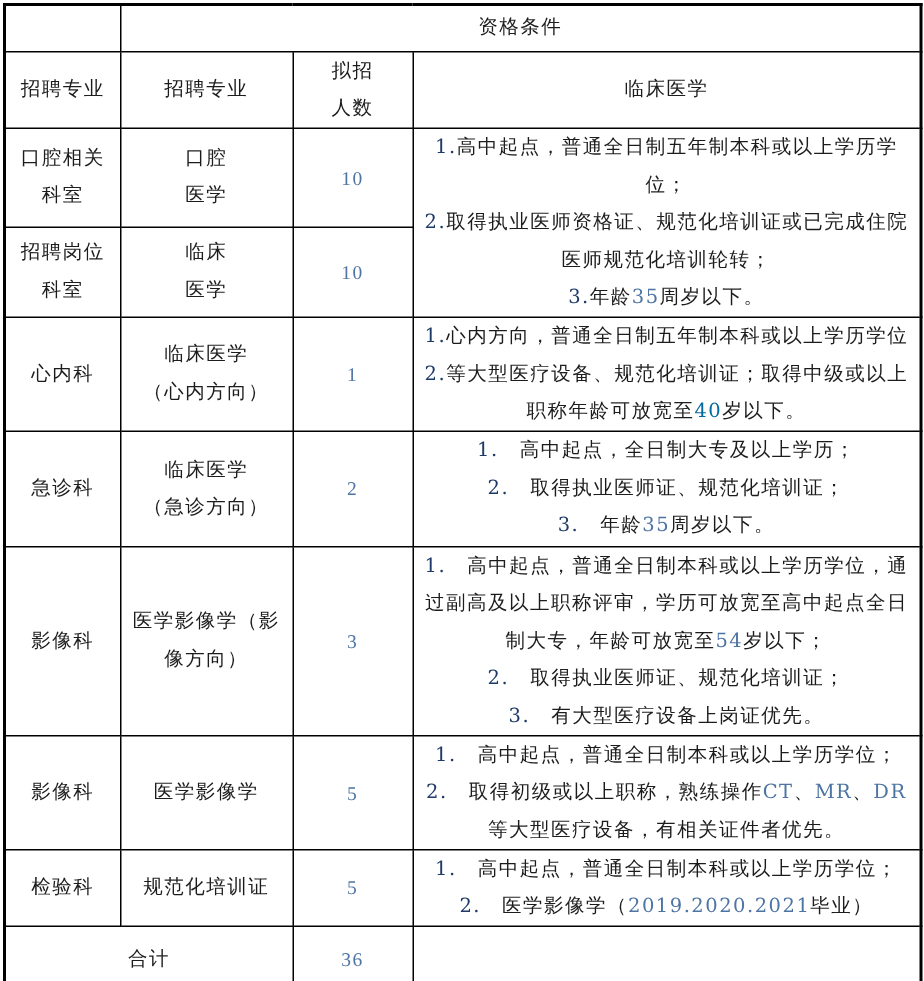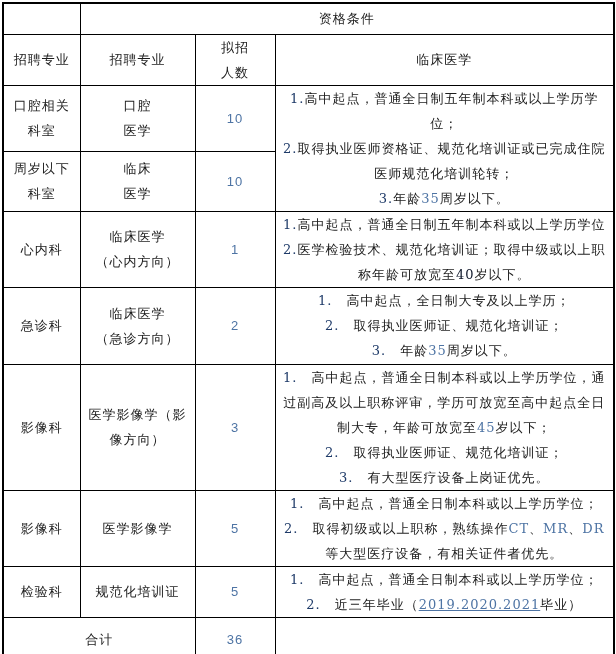--- a/index.html
+++ b/index.html
@@ -54,7 +54,7 @@
     white-space: normal;
   }
   td.count, td.total-num {
-    font-family: Liberation Sans, sans-serif;
+    font-family: Liberation Serif, serif;
     letter-spacing: 0;
   }
 </style>

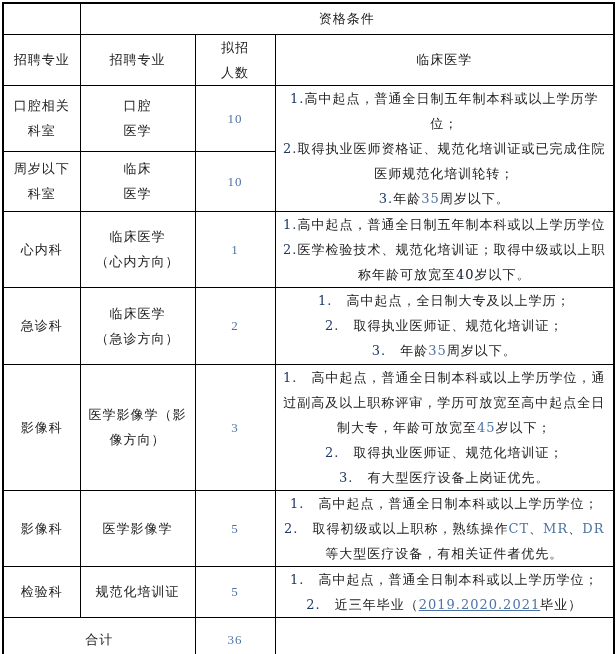--- a/index.html
+++ b/index.html
@@ -94,7 +94,7 @@
     </tr>
 
     <tr class="r4">
-      <td>周岁以下
+      <td>招聘岗位
 科室</td>
       <td>临床
 医学</td>

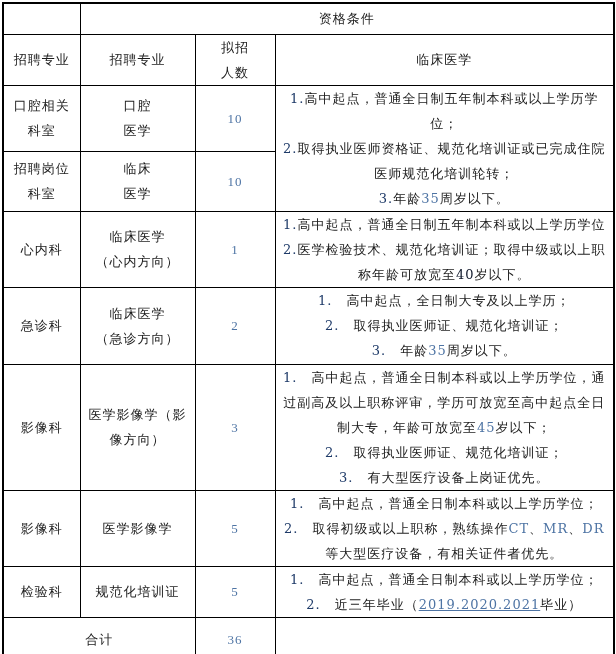--- a/index.html
+++ b/index.html
@@ -106,7 +106,7 @@
       <td>临床医学
 （心内方向）</td>
       <td class="count" style="color: rgb(78, 116, 164);">1</td>
-      <td class="cond"><div><span style="color: rgb(30, 58, 104);">1.</span><span>高中起点，普通全日制五年制本科或以上学历学位</span></div><div><span style="color: rgb(30, 58, 104);">2.</span><span>医学检验技术、规范化培训证；取得中级或以上职称年龄可放宽至</span><span style="color: #0f172a;">40</span><span>岁以下。</span></div></td>
+      <td class="cond"><div><span style="color: rgb(30, 58, 104);">1.</span><span>心内方向，普通全日制五年制本科或以上学历学位</span></div><div><span style="color: rgb(30, 58, 104);">2.</span><span>医学检验技术、规范化培训证；取得中级或以上职称年龄可放宽至</span><span style="color: #0f172a;">40</span><span>岁以下。</span></div></td>
     </tr>
 
     <tr class="r6">

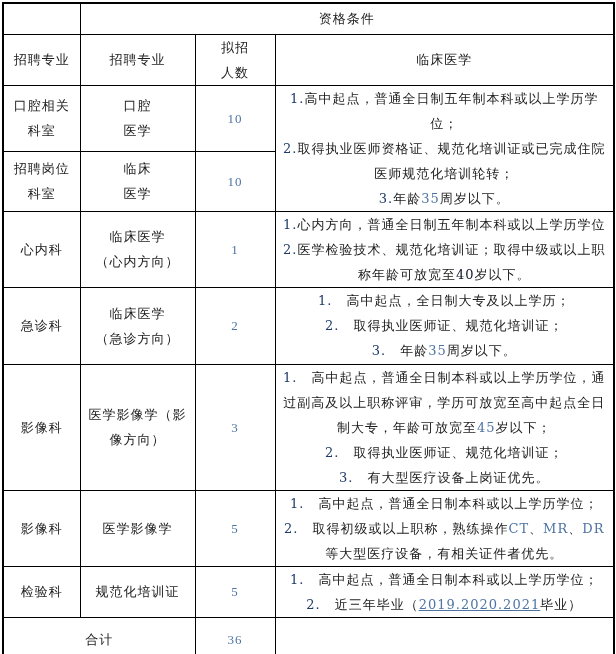--- a/index.html
+++ b/index.html
@@ -106,7 +106,7 @@
       <td>临床医学
 （心内方向）</td>
       <td class="count" style="color: rgb(78, 116, 164);">1</td>
-      <td class="cond"><div><span style="color: rgb(30, 58, 104);">1.</span><span>心内方向，普通全日制五年制本科或以上学历学位</span></div><div><span style="color: rgb(30, 58, 104);">2.</span><span>医学检验技术、规范化培训证；取得中级或以上职称年龄可放宽至</span><span style="color: #0f172a;">40</span><span>岁以下。</span></div></td>
+      <td class="cond"><div><span style="color: rgb(30, 58, 104);">1.</span><span>心内方向，普通全日制五年制本科或以上学历学位</span></div><div><span style="color: rgb(30, 58, 104);">2.</span><span>等大型医疗设备、规范化培训证；取得中级或以上职称年龄可放宽至</span><span style="color: #0f172a;">40</span><span>岁以下。</span></div></td>
     </tr>
 
     <tr class="r6">

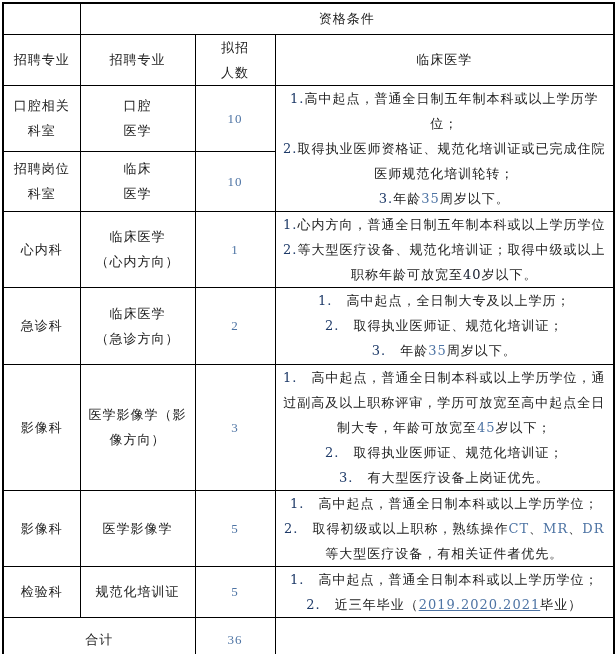--- a/index.html
+++ b/index.html
@@ -106,7 +106,7 @@
       <td>临床医学
 （心内方向）</td>
       <td class="count" style="color: rgb(78, 116, 164);">1</td>
-      <td class="cond"><div><span style="color: rgb(30, 58, 104);">1.</span><span>心内方向，普通全日制五年制本科或以上学历学位</span></div><div><span style="color: rgb(30, 58, 104);">2.</span><span>等大型医疗设备、规范化培训证；取得中级或以上职称年龄可放宽至</span><span style="color: #0f172a;">40</span><span>岁以下。</span></div></td>
+      <td class="cond"><div><span style="color: rgb(30, 58, 104);">1.</span><span>心内方向，普通全日制五年制本科或以上学历学位</span></div><div><span style="color: rgb(30, 58, 104);">2.</span><span>等大型医疗设备、规范化培训证；取得中级或以上职称年龄可放宽至</span><span style="color: #0369a1;">40</span><span>岁以下。</span></div></td>
     </tr>
 
     <tr class="r6">

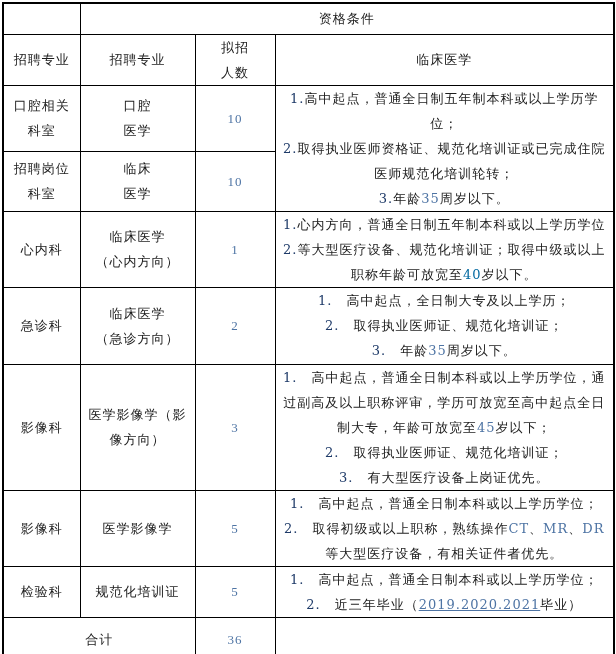--- a/index.html
+++ b/index.html
@@ -122,7 +122,7 @@
       <td>医学影像学（影
 像方向）</td>
       <td class="count" style="color: rgb(78, 116, 164);">3</td>
-      <td class="cond"><div><span style="color: rgb(30, 58, 104);">1.　</span><span>高中起点，普通全日制本科或以上学历学位，通过副高及以上职称评审，学历可放宽至高中起点全日制大专，年龄可放宽至</span><span style="color: rgb(78, 116, 164);">45</span><span>岁以下；</span></div><div><span style="color: rgb(30, 58, 104);">2.　</span><span>取得执业医师证、规范化培训证；</span></div><div><span style="color: rgb(30, 58, 104);">3.　</span><span>有大型医疗设备上岗证优先。</span></div></td>
+      <td class="cond"><div><span style="color: rgb(30, 58, 104);">1.　</span><span>高中起点，普通全日制本科或以上学历学位，通过副高及以上职称评审，学历可放宽至高中起点全日制大专，年龄可放宽至</span><span style="color: rgb(78, 116, 164);">54</span><span>岁以下；</span></div><div><span style="color: rgb(30, 58, 104);">2.　</span><span>取得执业医师证、规范化培训证；</span></div><div><span style="color: rgb(30, 58, 104);">3.　</span><span>有大型医疗设备上岗证优先。</span></div></td>
     </tr>
 
     <tr class="r8">

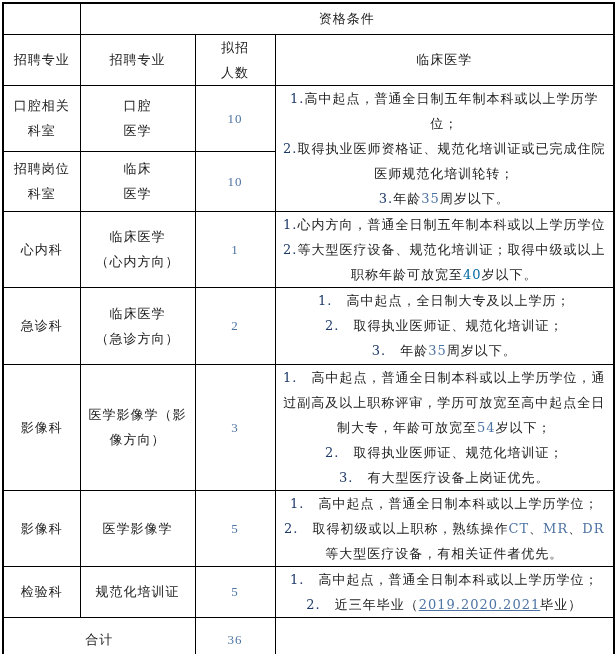--- a/index.html
+++ b/index.html
@@ -136,7 +136,7 @@
       <td>检验科</td>
       <td>规范化培训证</td>
       <td class="count" style="color: rgb(78, 116, 164);">5</td>
-      <td class="cond"><div><span style="color: rgb(30, 58, 104);">1.　</span><span>高中起点，普通全日制本科或以上学历学位；</span></div><div><span style="color: rgb(30, 58, 104);">2.　</span><span>近三年毕业（</span><span style="color: rgb(78, 116, 164); text-decoration: underline;">2019.2020.2021</span><span>毕业）</span></div></td>
+      <td class="cond"><div><span style="color: rgb(30, 58, 104);">1.　</span><span>高中起点，普通全日制本科或以上学历学位；</span></div><div><span style="color: rgb(30, 58, 104);">2.　</span><span>医学影像学（</span><span style="color: rgb(78, 116, 164); text-decoration: underline;">2019.2020.2021</span><span>毕业）</span></div></td>
     </tr>
 
     <tr class="r10">

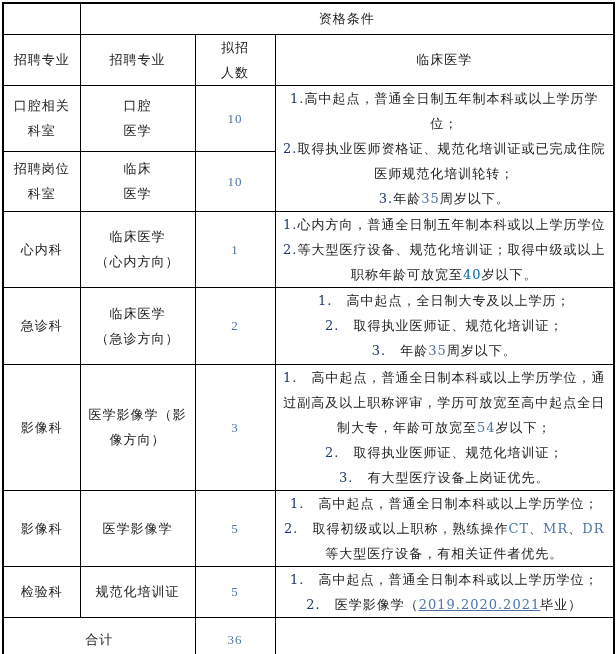--- a/index.html
+++ b/index.html
@@ -136,7 +136,7 @@
       <td>检验科</td>
       <td>规范化培训证</td>
       <td class="count" style="color: rgb(78, 116, 164);">5</td>
-      <td class="cond"><div><span style="color: rgb(30, 58, 104);">1.　</span><span>高中起点，普通全日制本科或以上学历学位；</span></div><div><span style="color: rgb(30, 58, 104);">2.　</span><span>医学影像学（</span><span style="color: rgb(78, 116, 164); text-decoration: underline;">2019.2020.2021</span><span>毕业）</span></div></td>
+      <td class="cond"><div><span style="color: rgb(30, 58, 104);">1.　</span><span>高中起点，普通全日制本科或以上学历学位；</span></div><div><span style="color: rgb(30, 58, 104);">2.　</span><span>医学影像学（</span><span style="color: rgb(78, 116, 164);">2019.2020.2021</span><span>毕业）</span></div></td>
     </tr>
 
     <tr class="r10">

